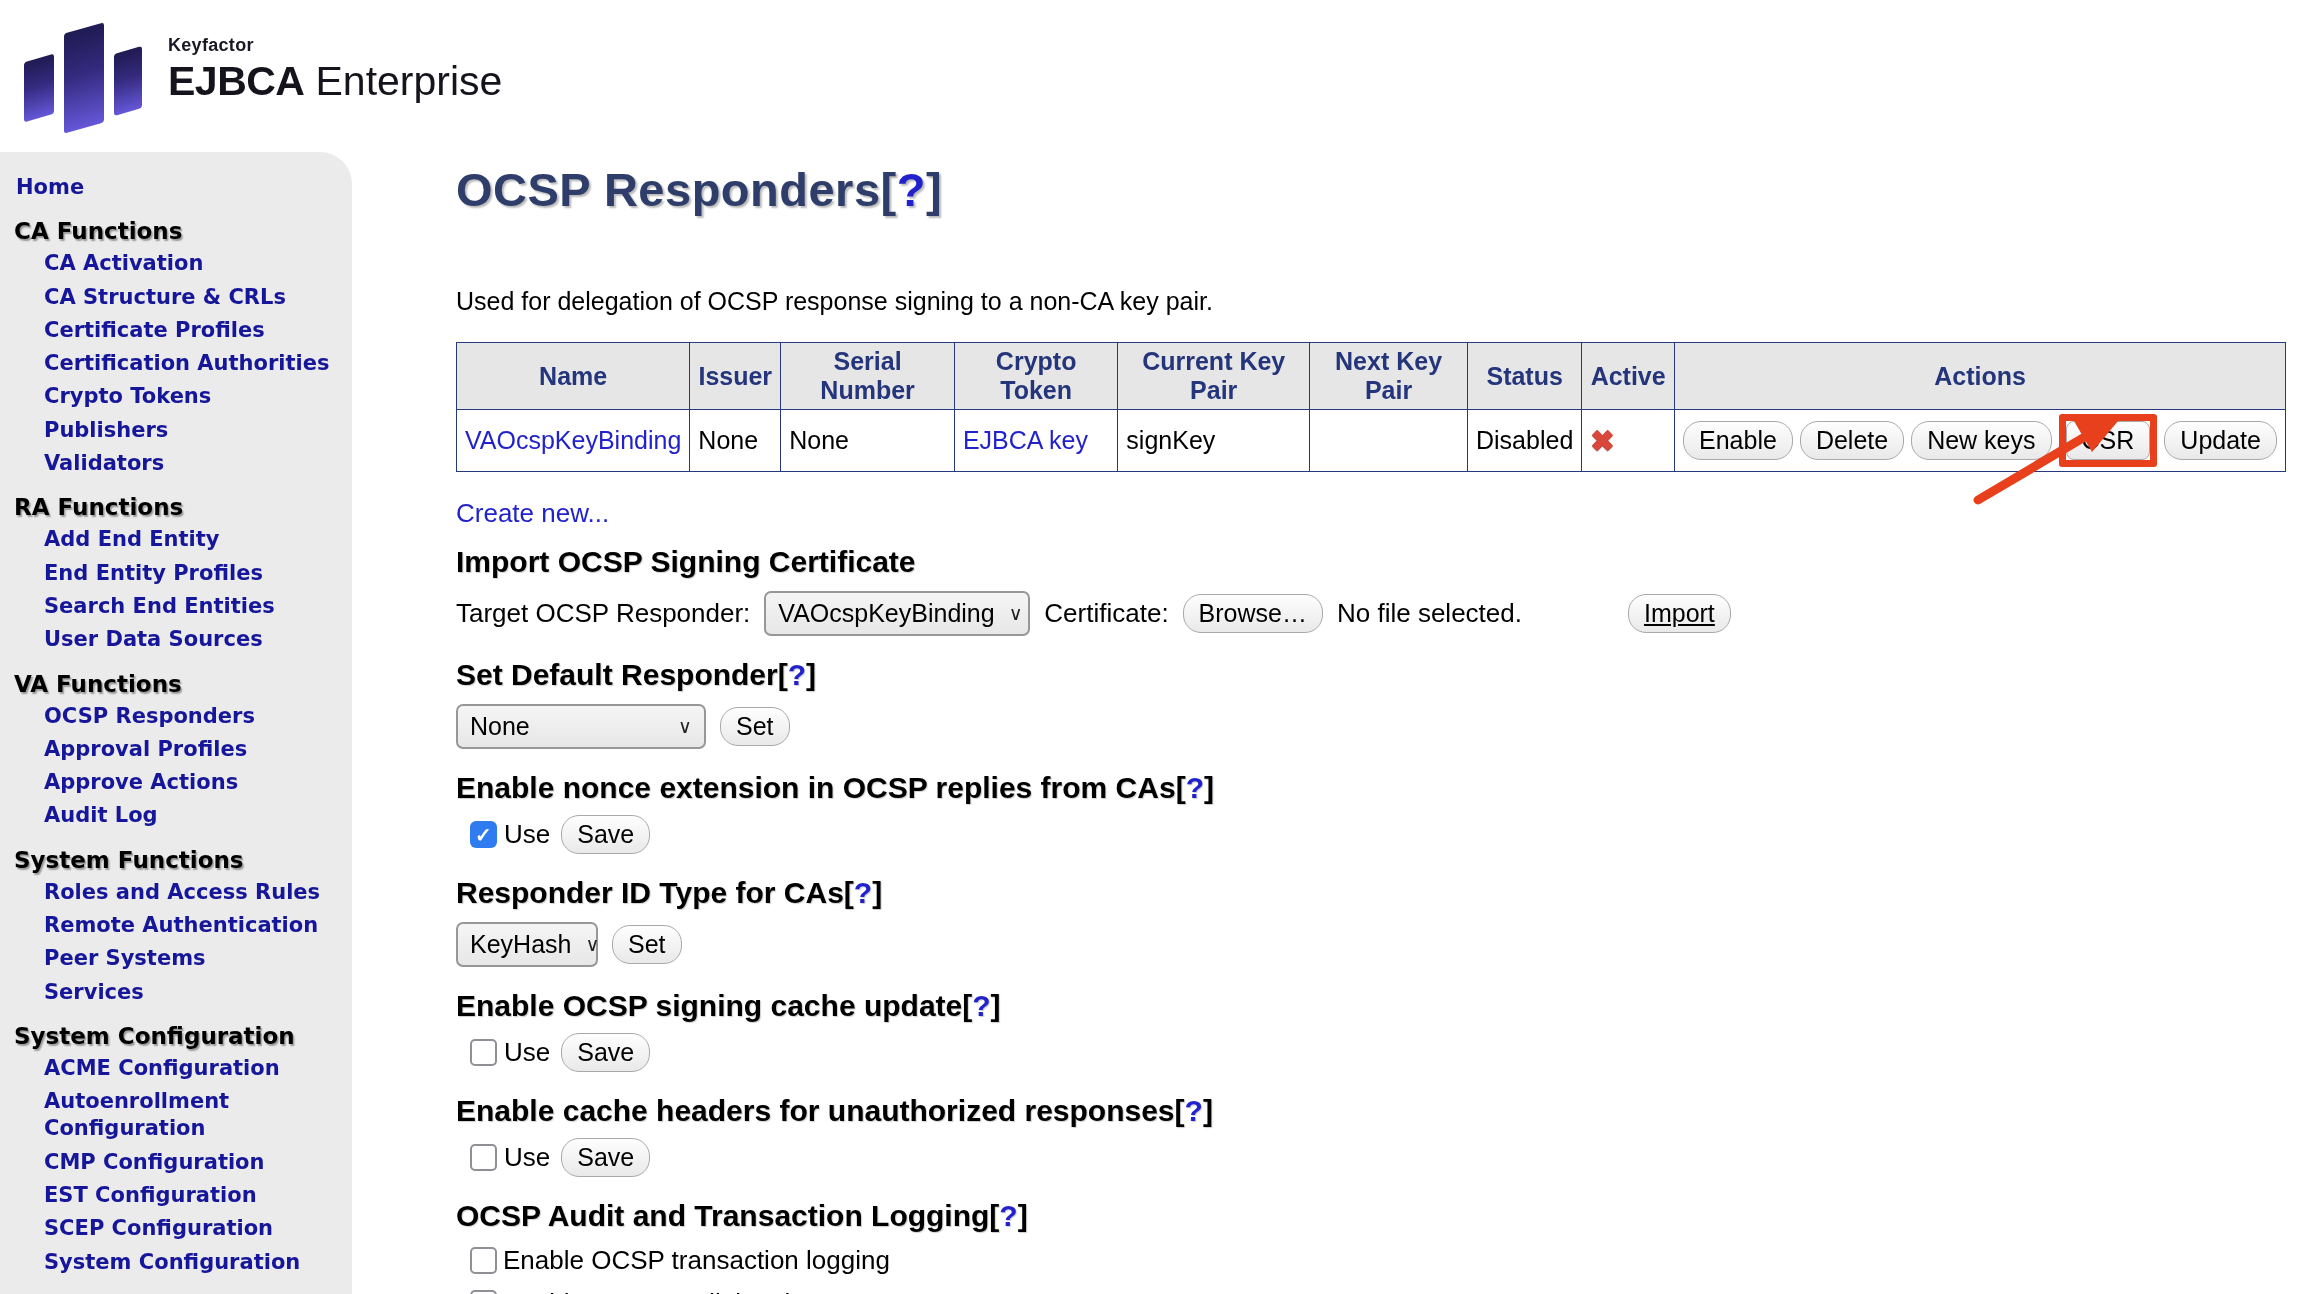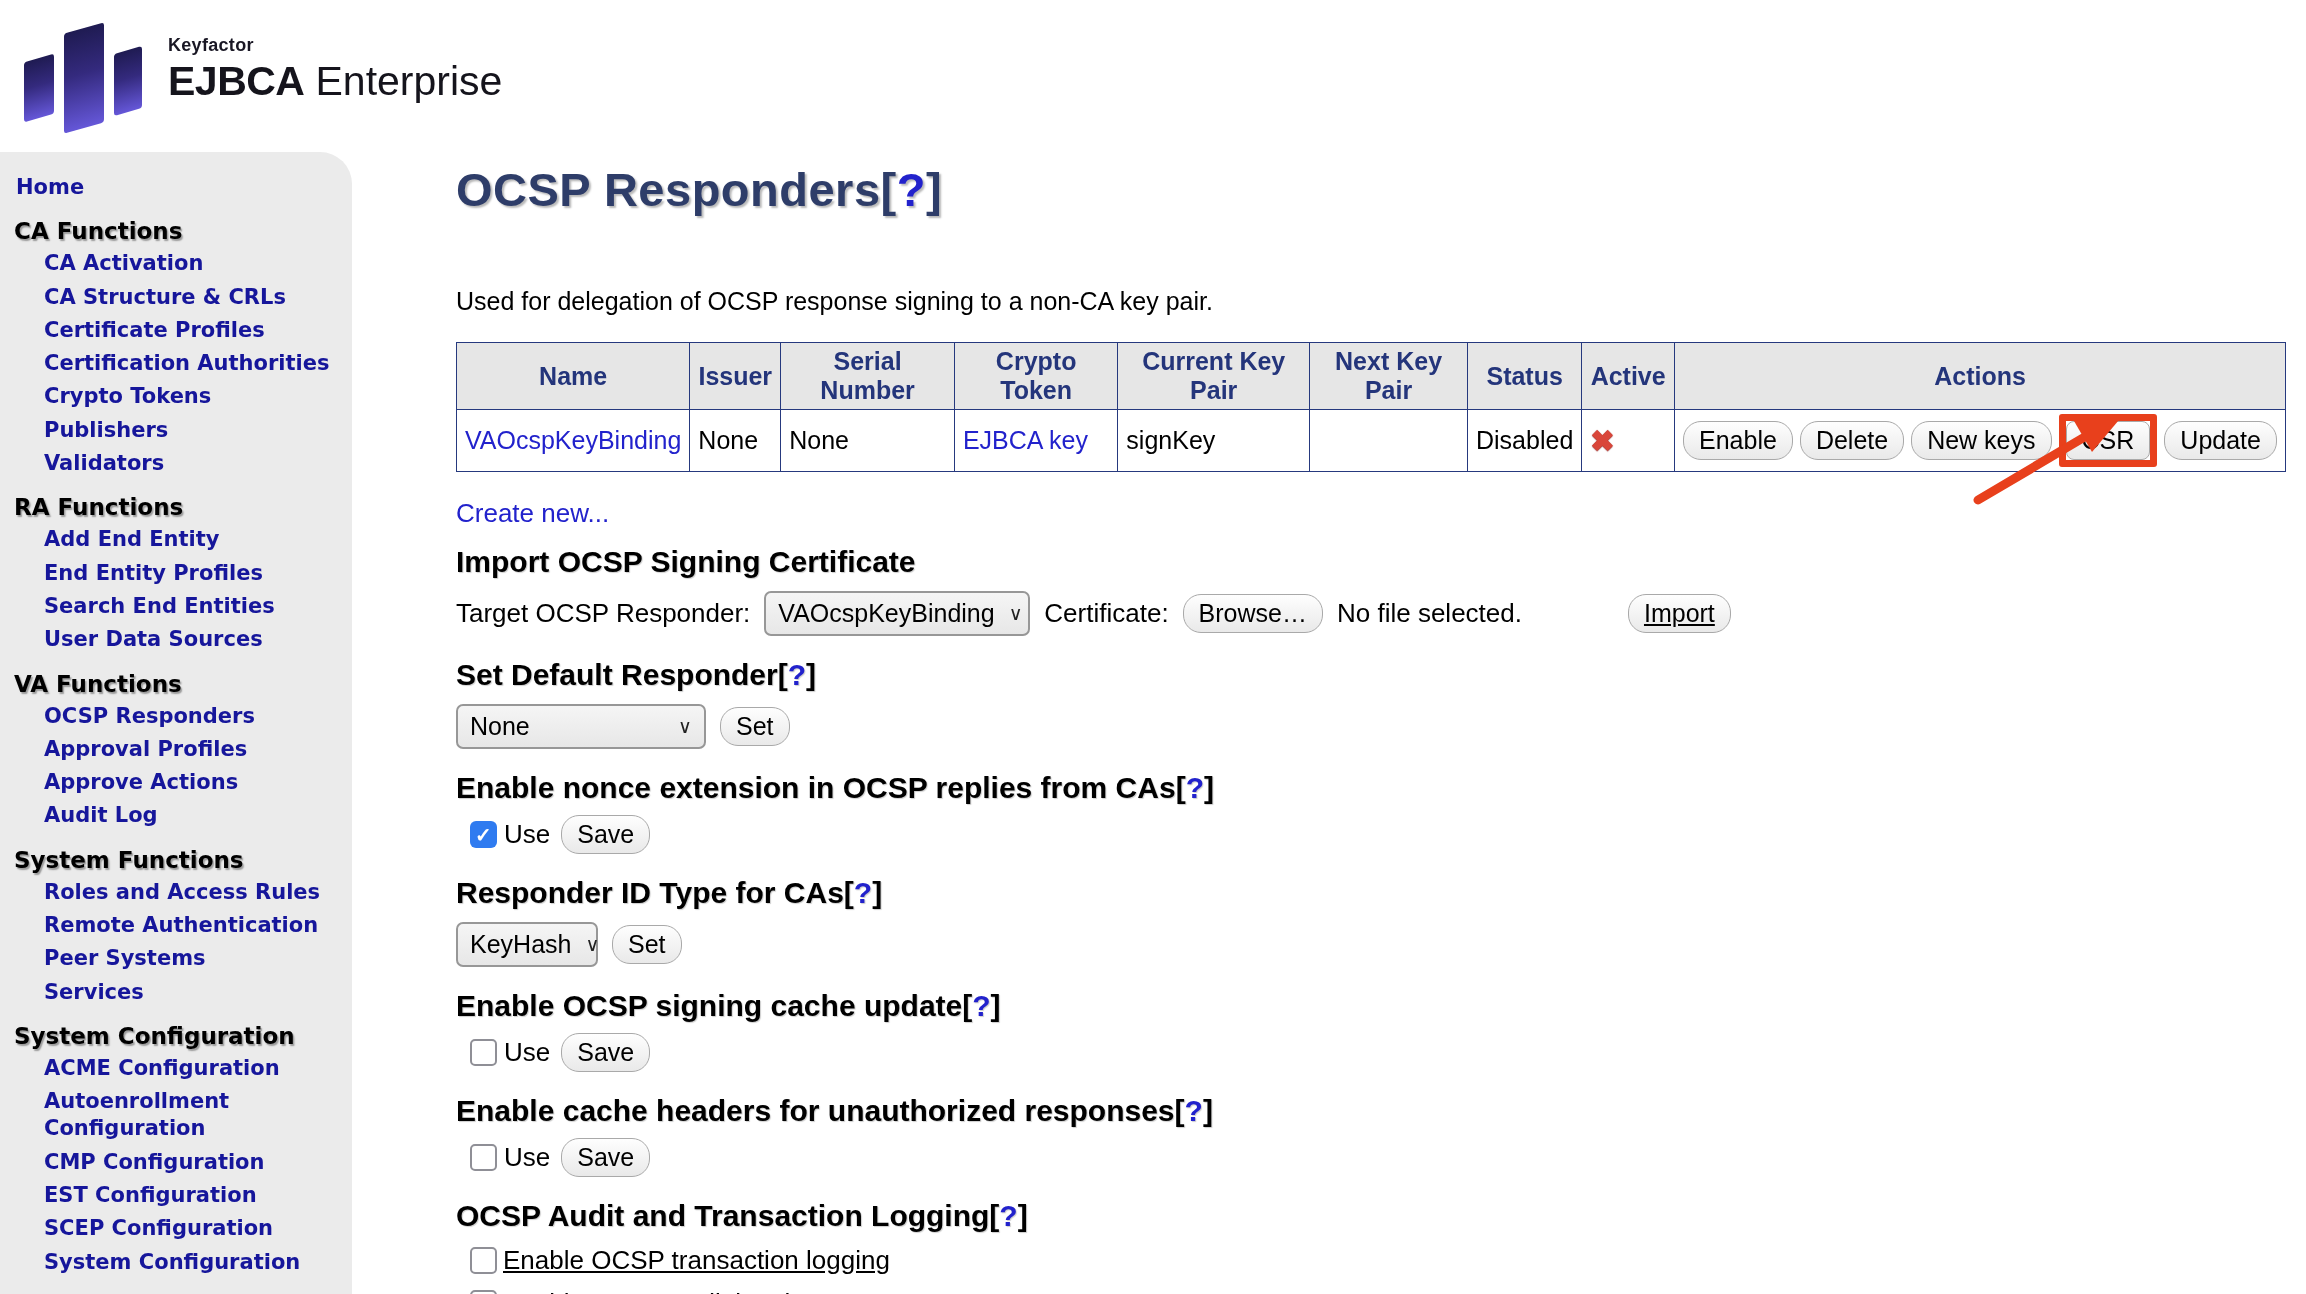--- a/index.html
+++ b/index.html
@@ -79,7 +79,7 @@
   .cb-label { margin-left:-4px; }
 
   .cb-row { margin-top:12px; display:flex; align-items:center; gap:10px; font-size:26px;
-            padding-left:14px;text-decoration:underline; }
+            padding-left:14px; }
   .ml-import { margin-left:92px;text-decoration:underline; }
 
   .annot { position:absolute; left:0; top:0; pointer-events:none; }

